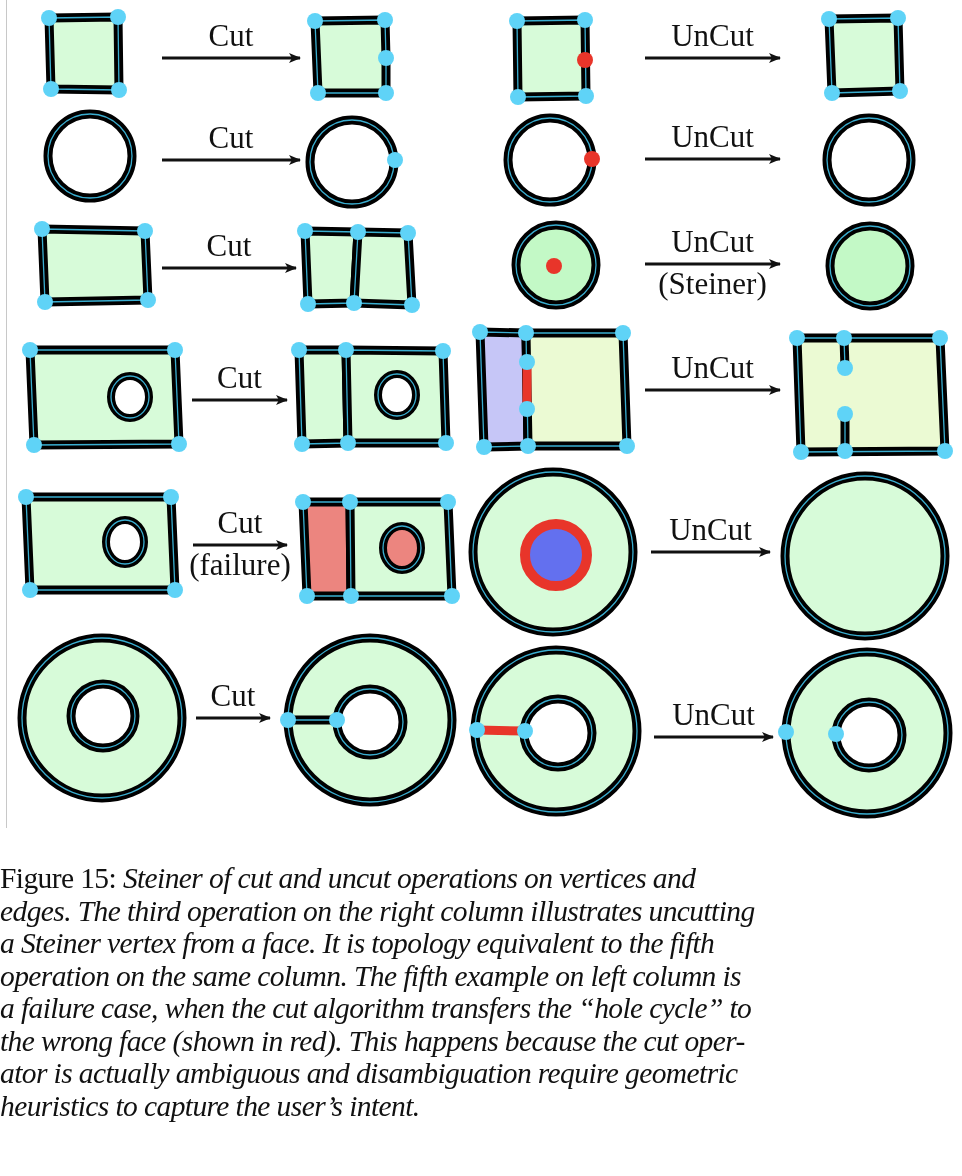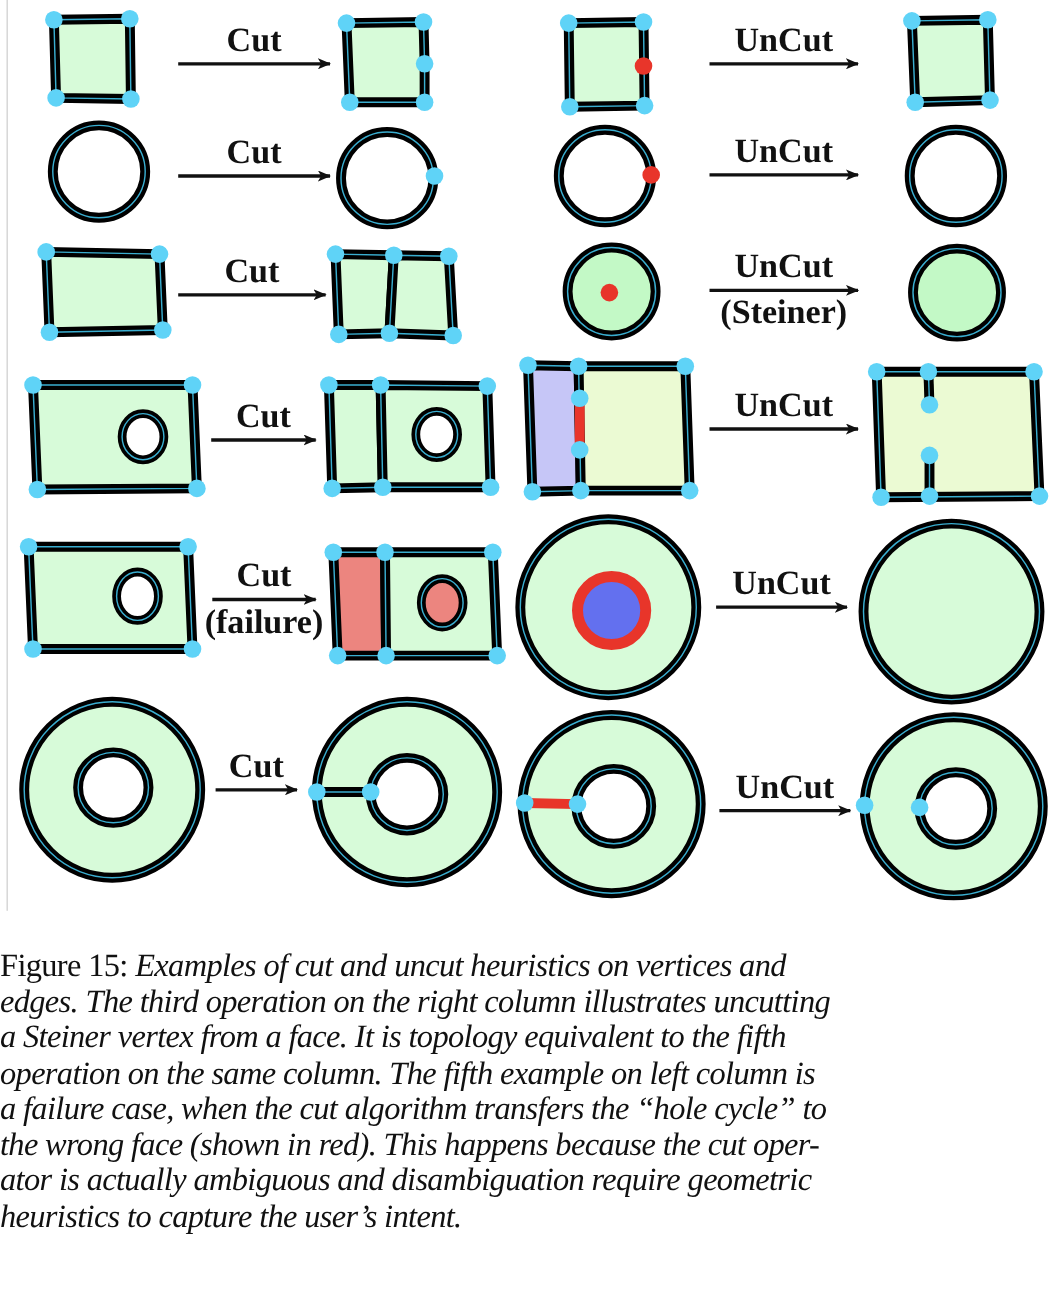--- a/index.html
+++ b/index.html
@@ -4,7 +4,7 @@
 <style>
   html, body { margin:0; padding:0; background:#ffffff; }
   body { width:962px; height:1176px; position:relative; overflow:hidden; }
-  #fig { position:absolute; left:0; top:0; width:962px; height:830px;font-weight:bold; }
+  #fig { position:absolute; left:0; top:0; width:962px; height:830px; }
   .vline { position:absolute; left:6px; top:0; width:1px; height:828px; background:#c8c8c8; }
   svg text.op { font-family:"Liberation Serif", serif; font-size:31px; fill:#111; }
   .caption {

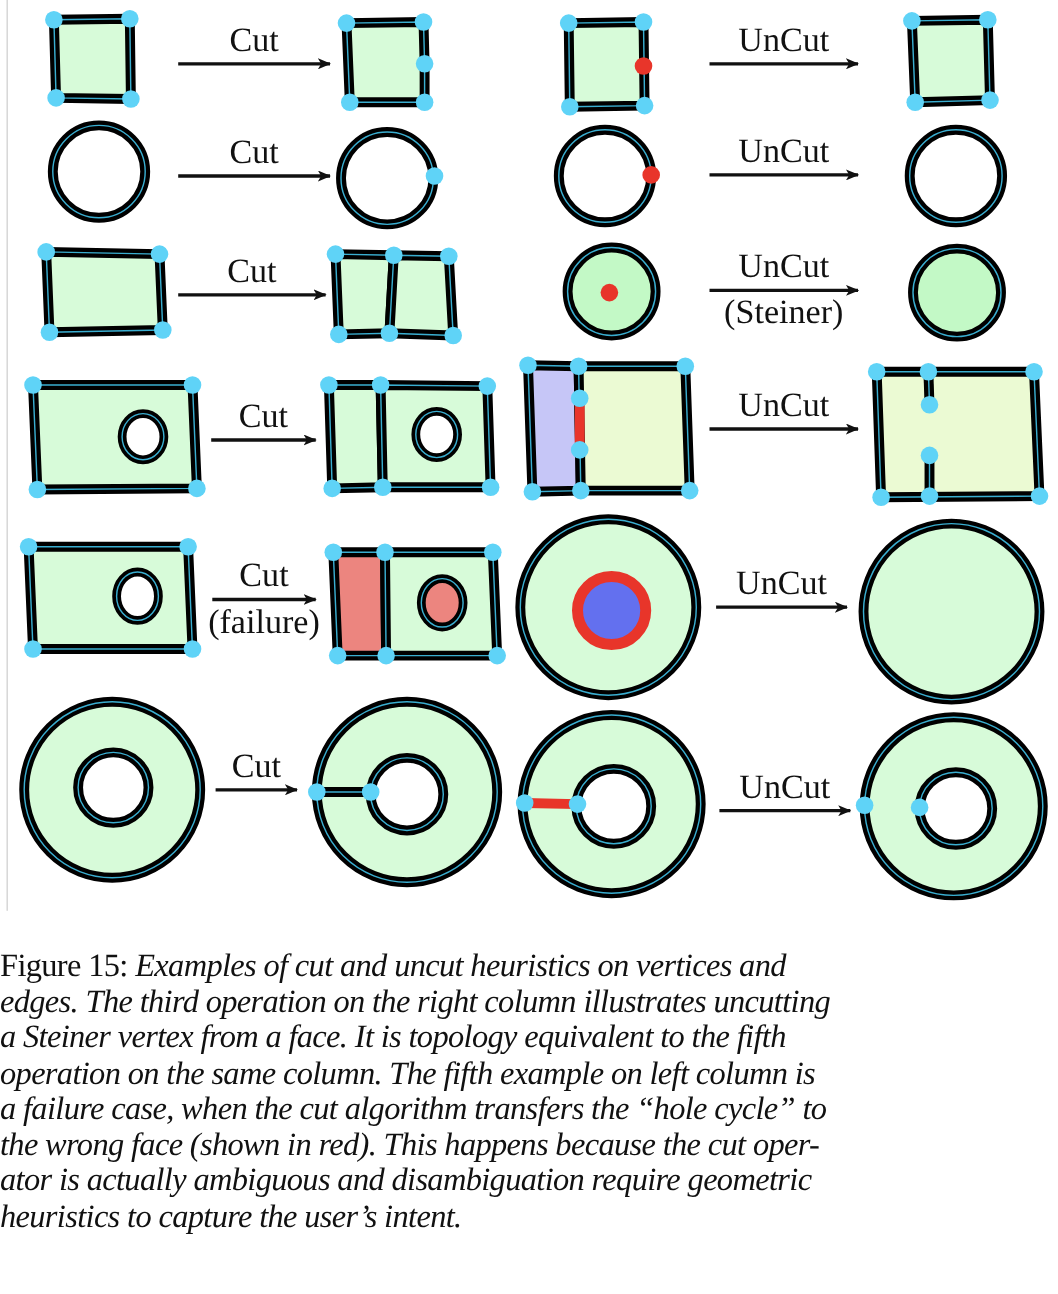--- a/index.html
+++ b/index.html
@@ -246,7 +246,7 @@
 </div>
 
 <div class="caption">
-  <span class="ln"><span class="lbl">Figure 15:</span> <span>Examples of cut and uncut heuristics on vertices and</span></span>
+  <span class="ln"><span class="lbl">Figure 15:</span> <span>Steiner of cut and uncut operations on vertices and</span></span>
   <span class="ln">edges. The third operation on the right column illustrates uncutting</span>
   <span class="ln">a Steiner vertex from a face.  It is topology equivalent to the fifth</span>
   <span class="ln">operation on the same column. The fifth example on left column is</span>

